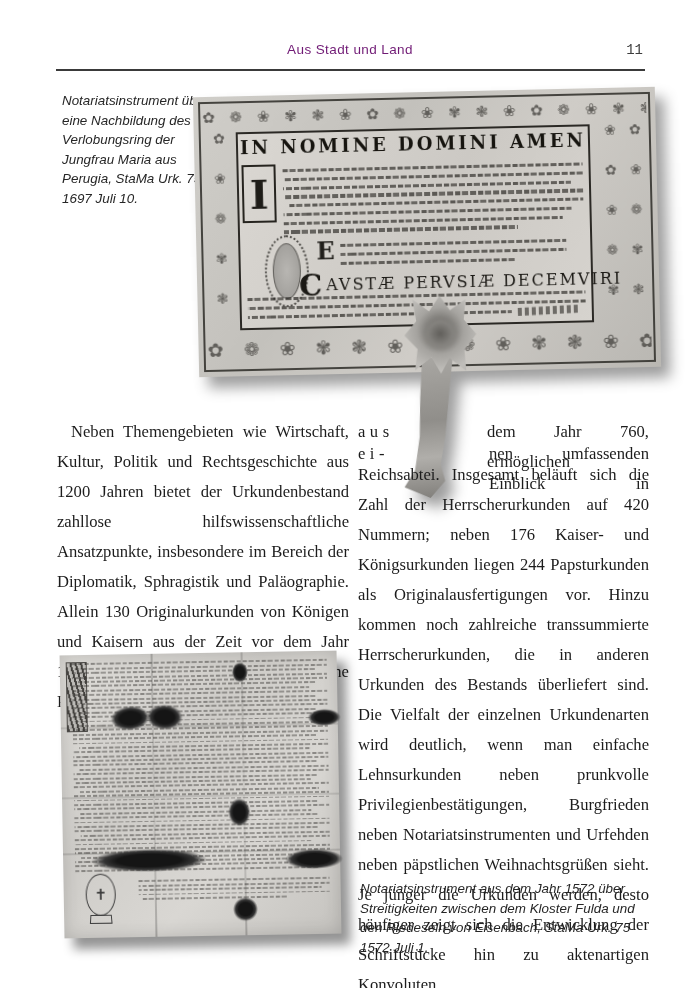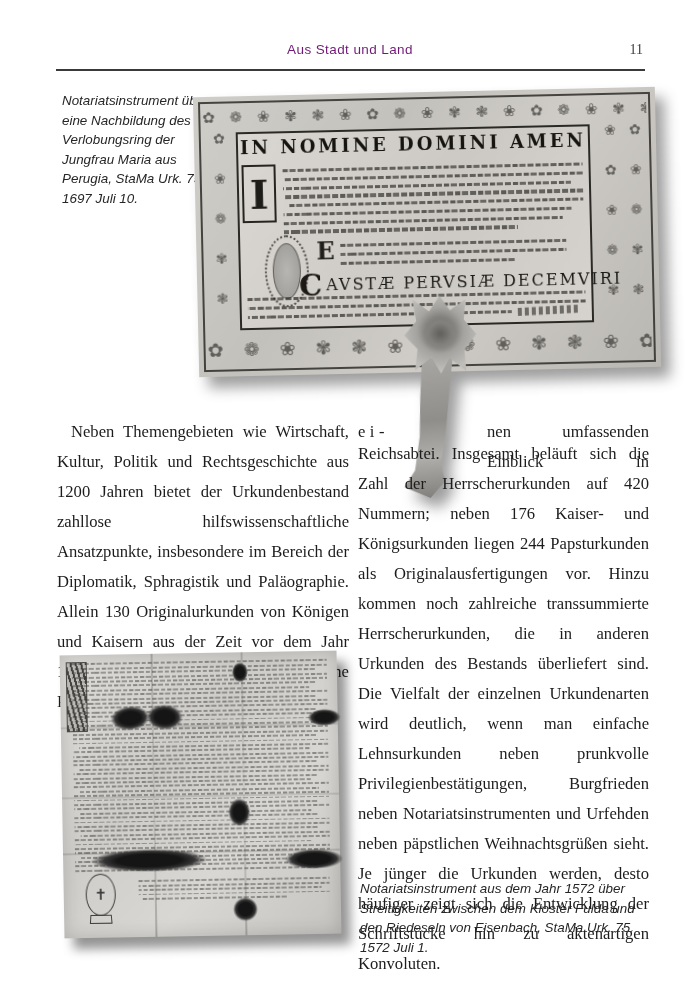--- a/index.html
+++ b/index.html
@@ -10,7 +10,7 @@
   .section-title{position:absolute;left:0;right:0;top:42px;text-align:center;
     font-family:"Liberation Sans",sans-serif;font-size:13.5px;color:#701a75;letter-spacing:.4px;}
   .page-number{position:absolute;right:57px;top:42px;
-    font-family:Liberation Serif, serif;font-size:14px;color:#3c3c3c;}
+    font-family:Liberation Mono, monospace;font-size:14px;color:#3c3c3c;}
   .header-rule{position:absolute;left:56px;right:55px;top:69px;height:1.6px;background:#3a3a3a;}
 
   

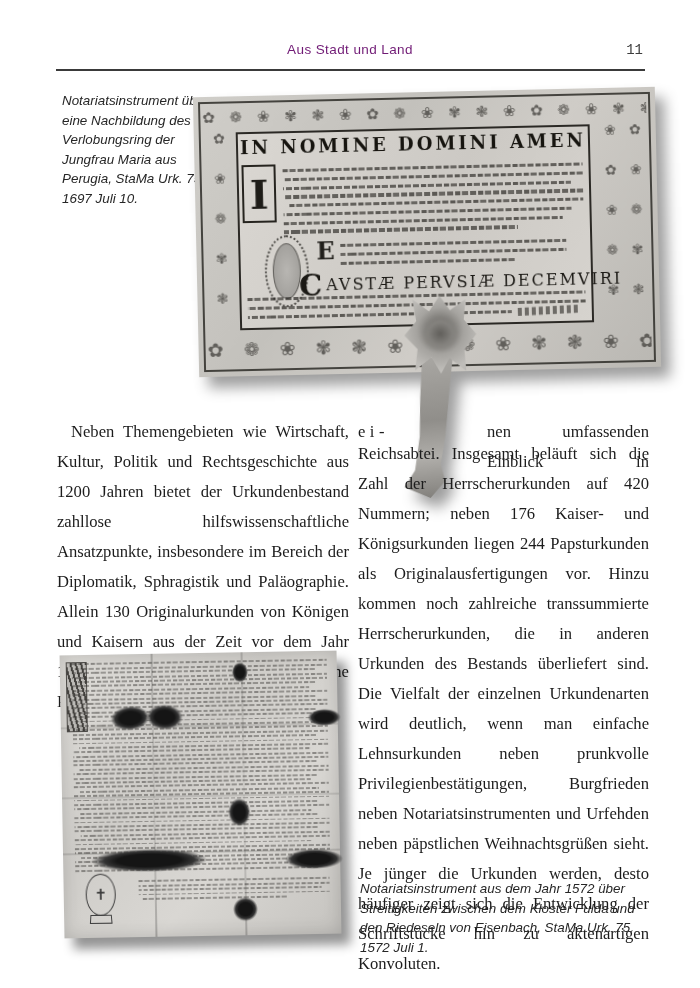--- a/index.html
+++ b/index.html
@@ -186,6 +186,10 @@
 
   <div class="col col-right">
     <div class="wrapline">
+      <span class="wl">aus</span>
+      <span class="wr">dem Jahr 760, ermöglichen</span>
+    </div>
+    <div class="wrapline">
       <span class="wl">ei-</span>
       <span class="wr">nen umfassenden Einblick in</span>
     </div>

